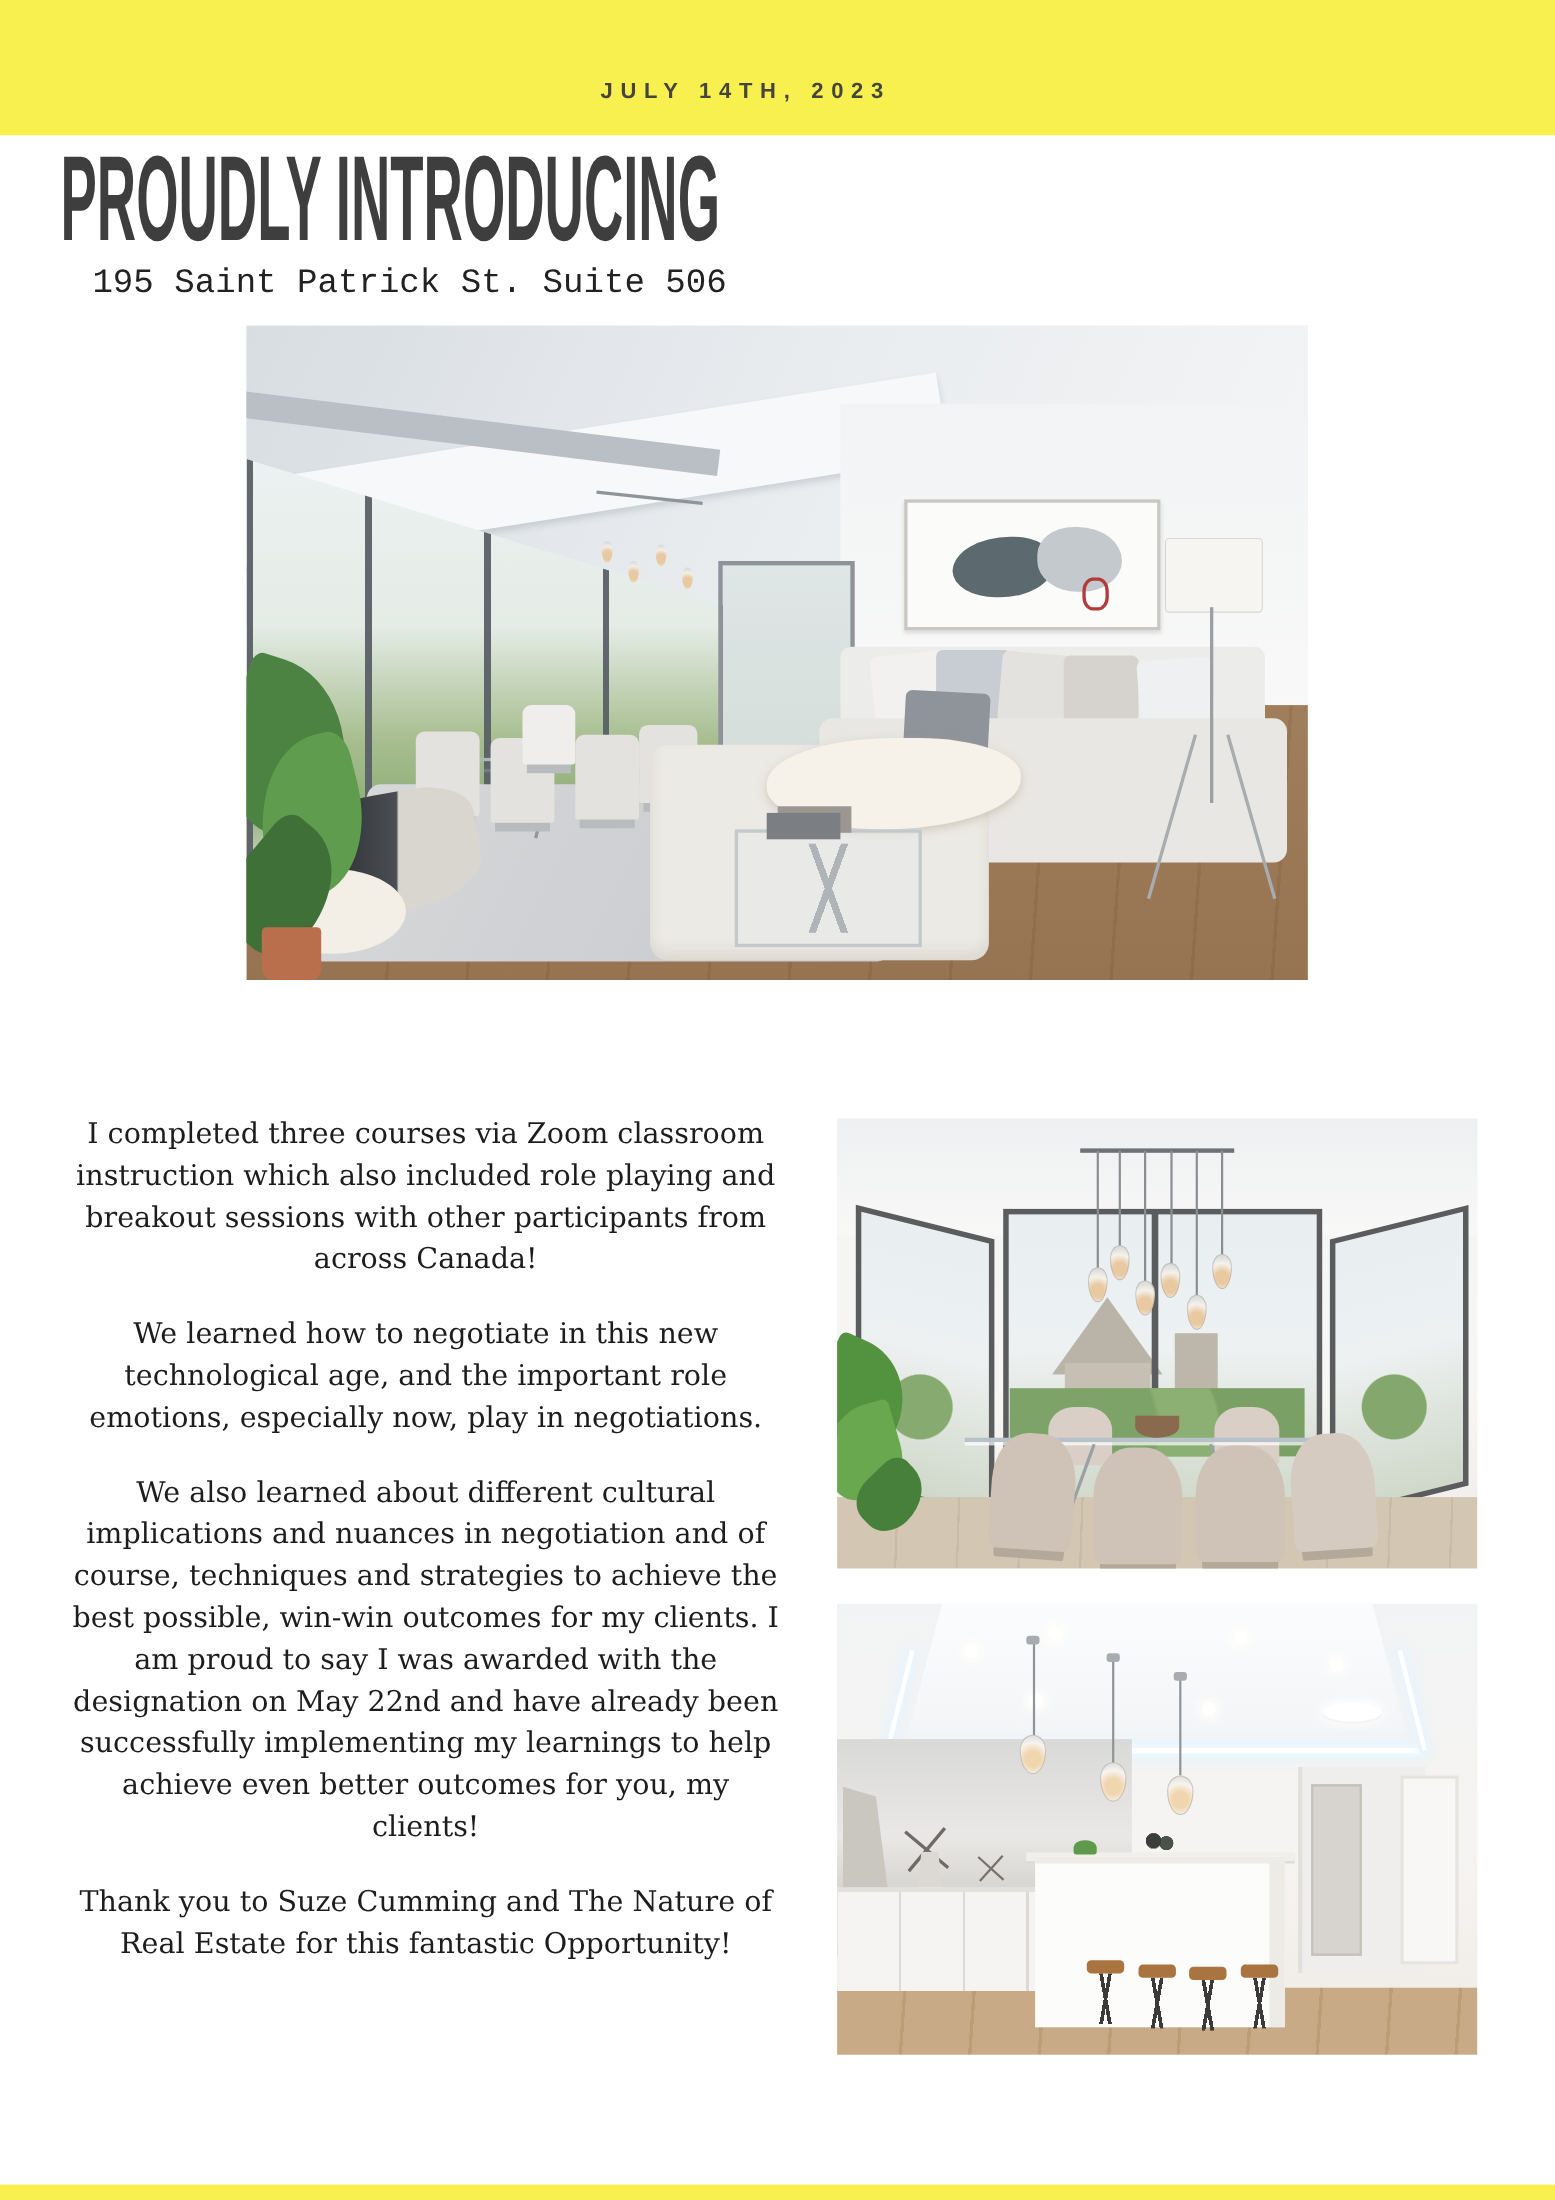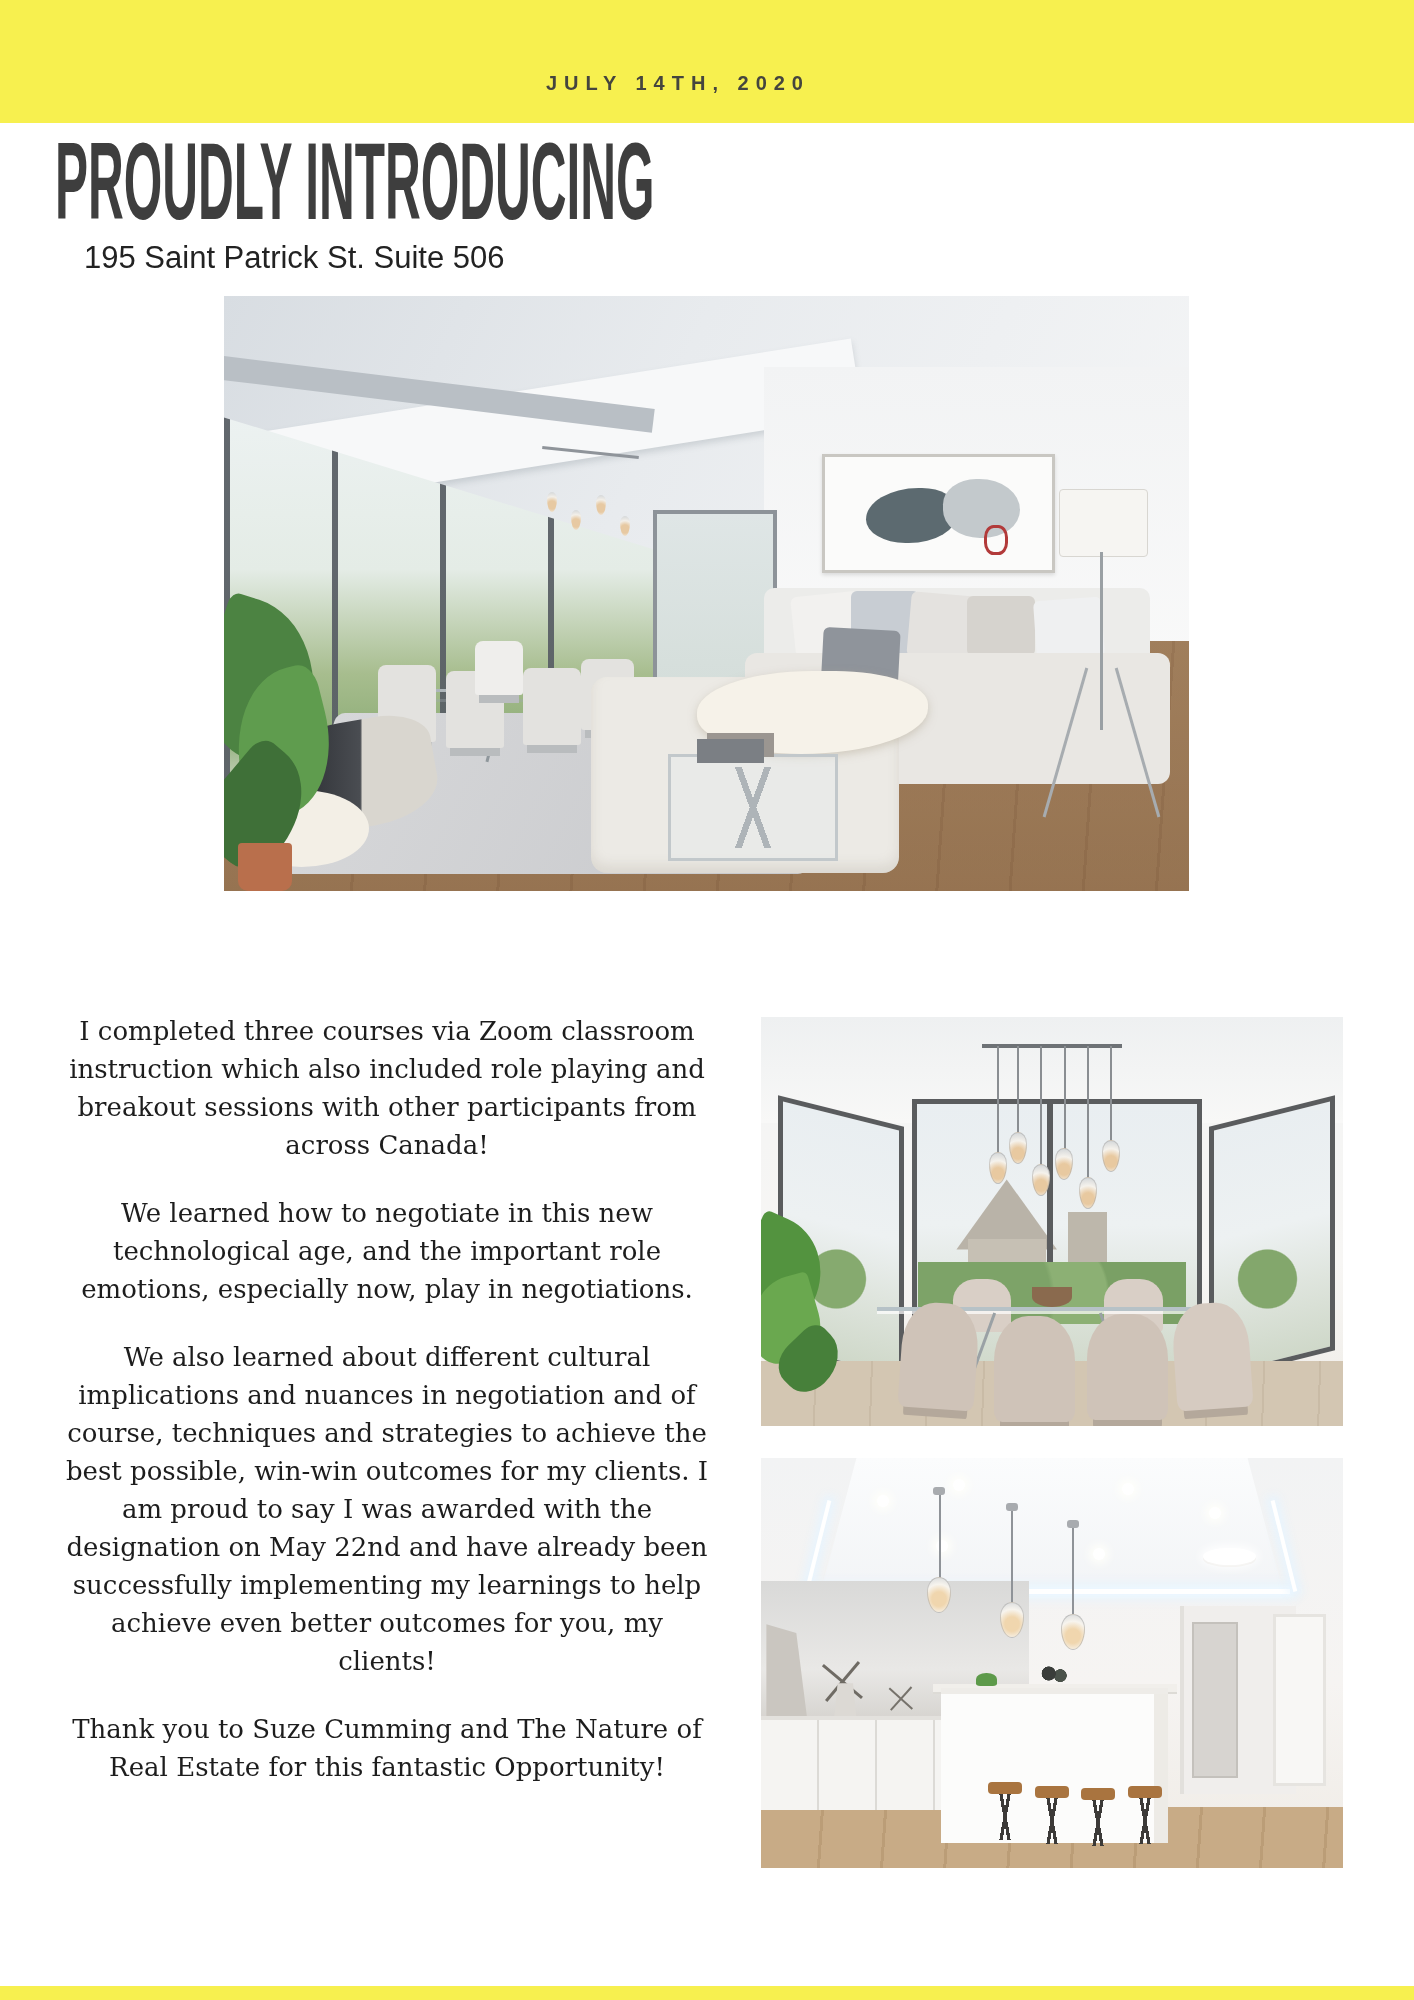--- a/index.html
+++ b/index.html
@@ -207,7 +207,7 @@
 <div class="page">
 
   <header class="banner">
-    <div class="banner-date">JULY 14TH, 2020</div>
+    <div class="banner-date">JULY 14TH, 2023</div>
   </header>
 
   <h1 class="title">PROUDLY INTRODUCING</h1>

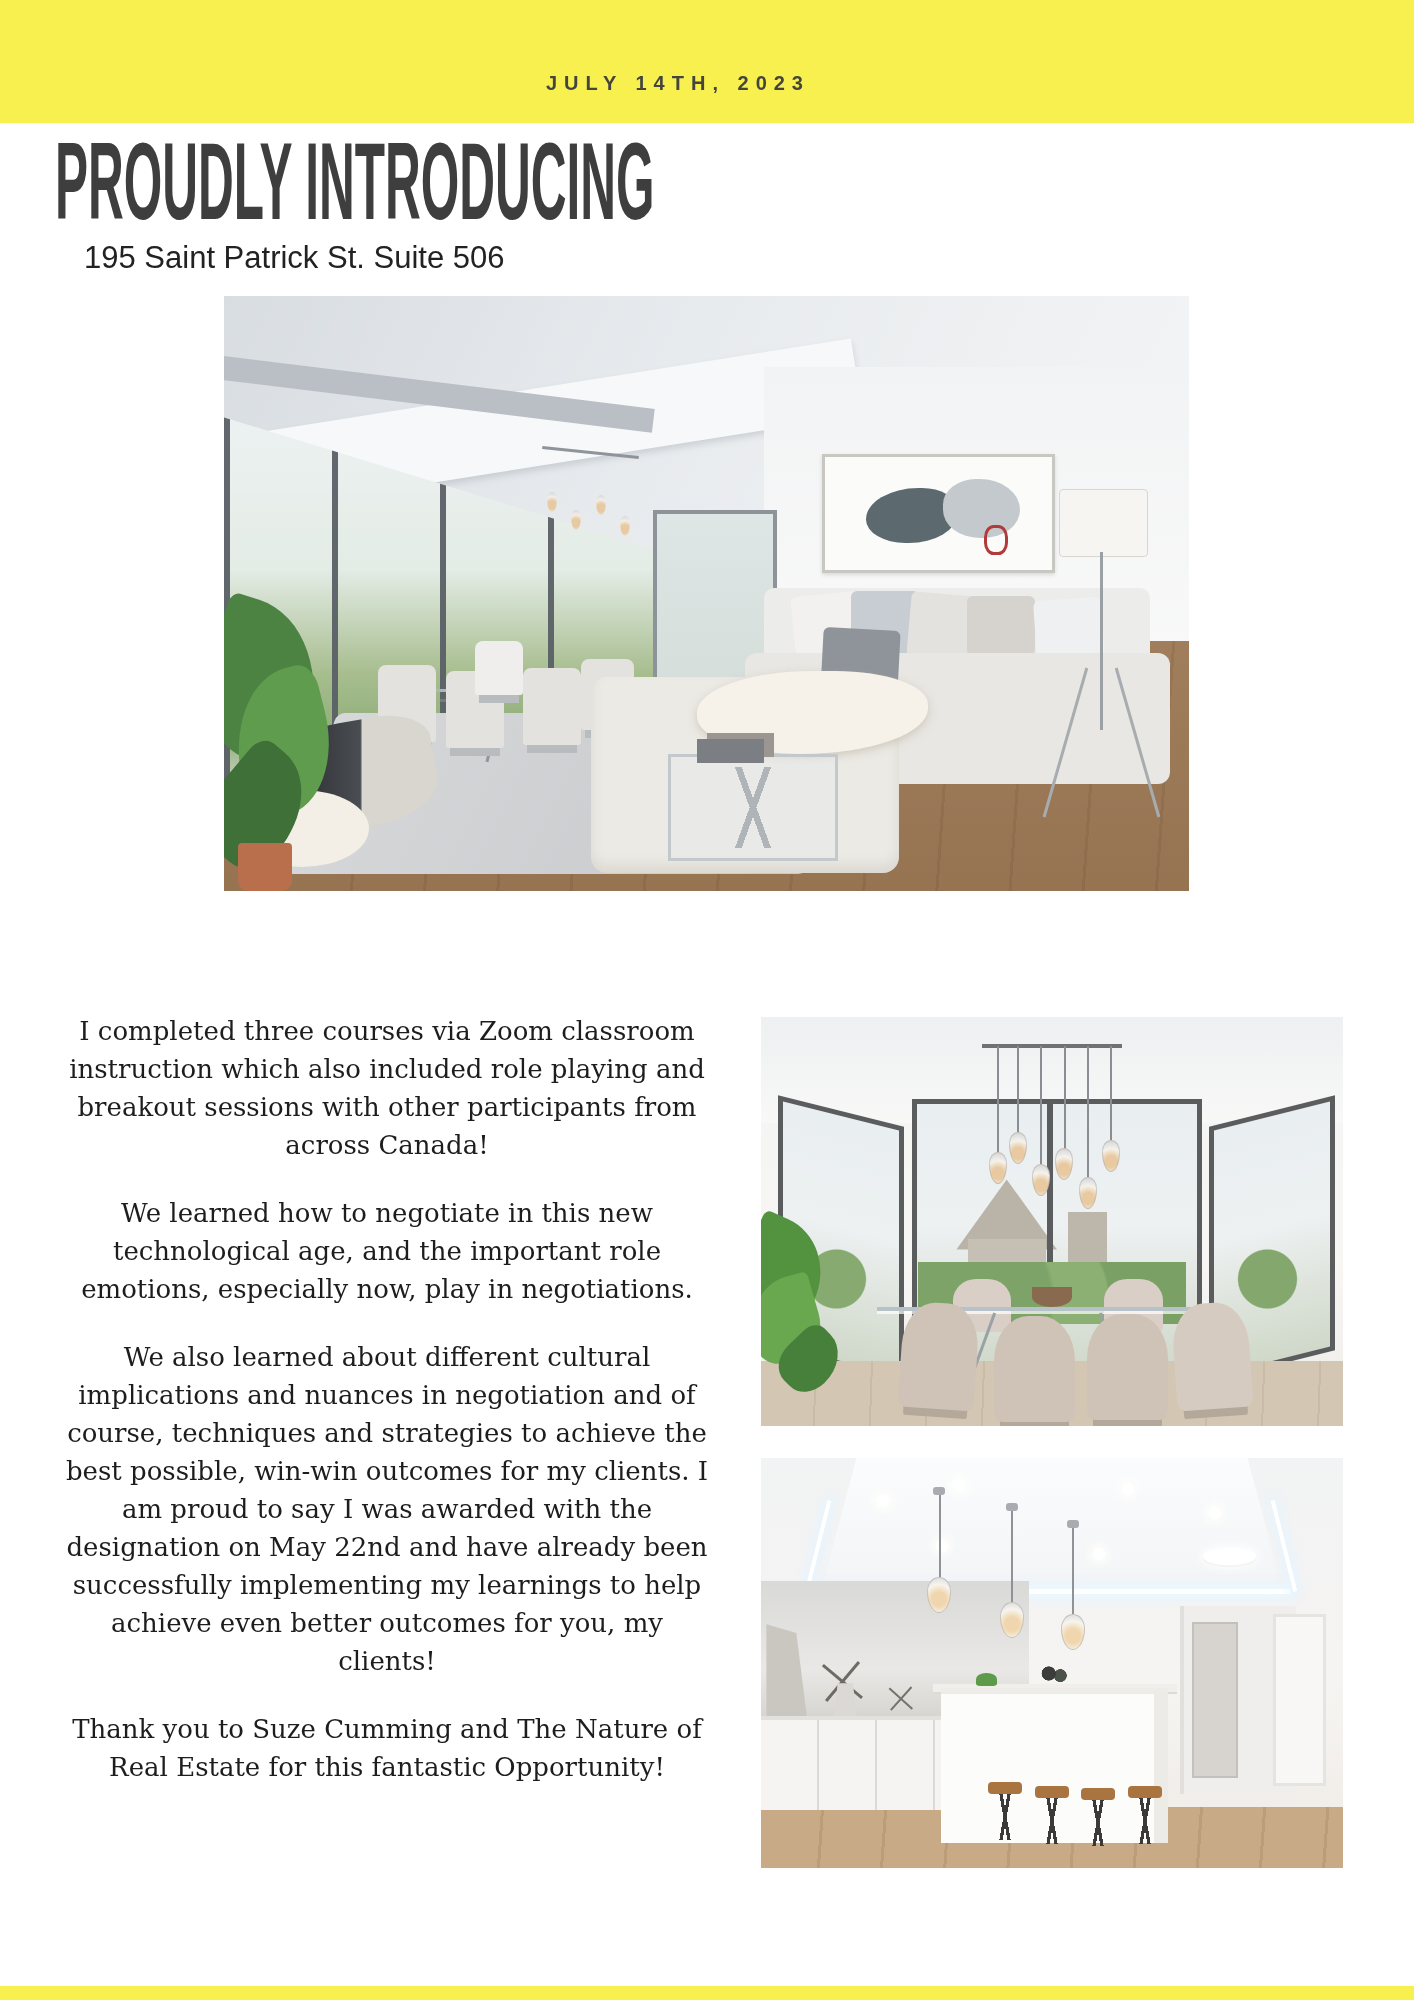--- a/index.html
+++ b/index.html
@@ -15,7 +15,7 @@
   .title{position:absolute;left:55px;top:126px;margin:0;font-size:110px;line-height:1;
     font-weight:800;color:#3E3E3E;letter-spacing:0px;transform:scaleX(.45);
     transform-origin:left top;white-space:nowrap;}
-  .address{position:absolute;left:84px;top:240px;font-family:Liberation Sans, sans-serif;
+  .address{position:absolute;left:84px;top:240px;font-family:Liberation Mono, monospace;
     font-size:31px;color:#222222;}
   .welcome{position:absolute;left:0;right:88px;top:924px;margin:0;text-align:center;
     font-size:29px;font-weight:700;letter-spacing:6.5px;color:#121212;white-space:nowrap;}

